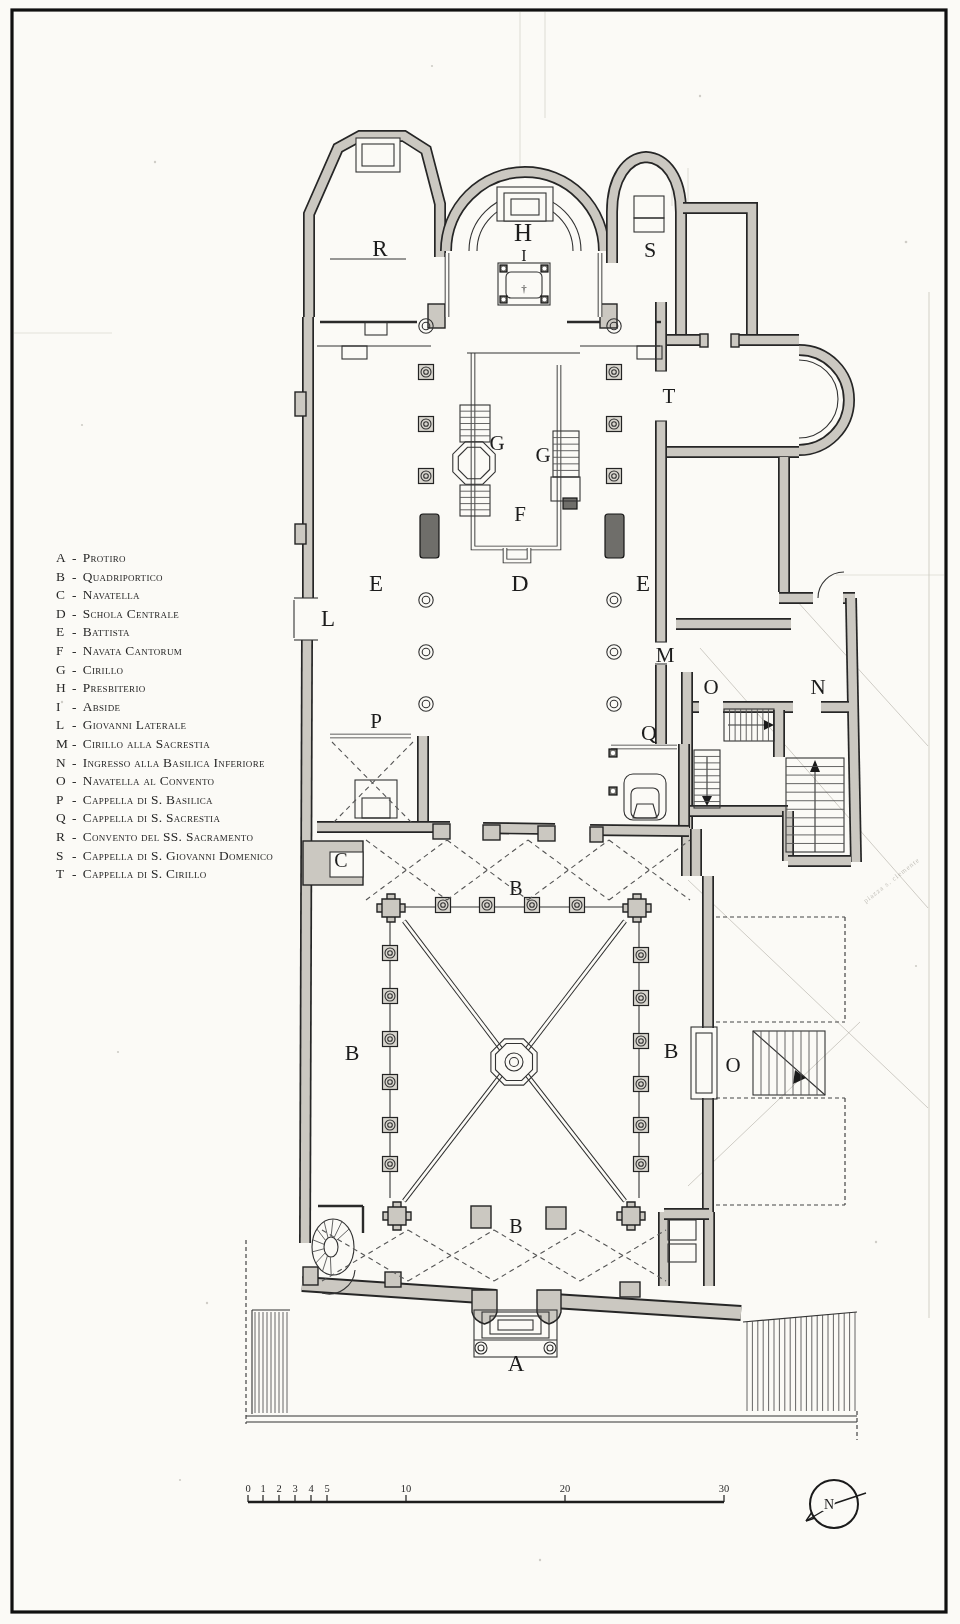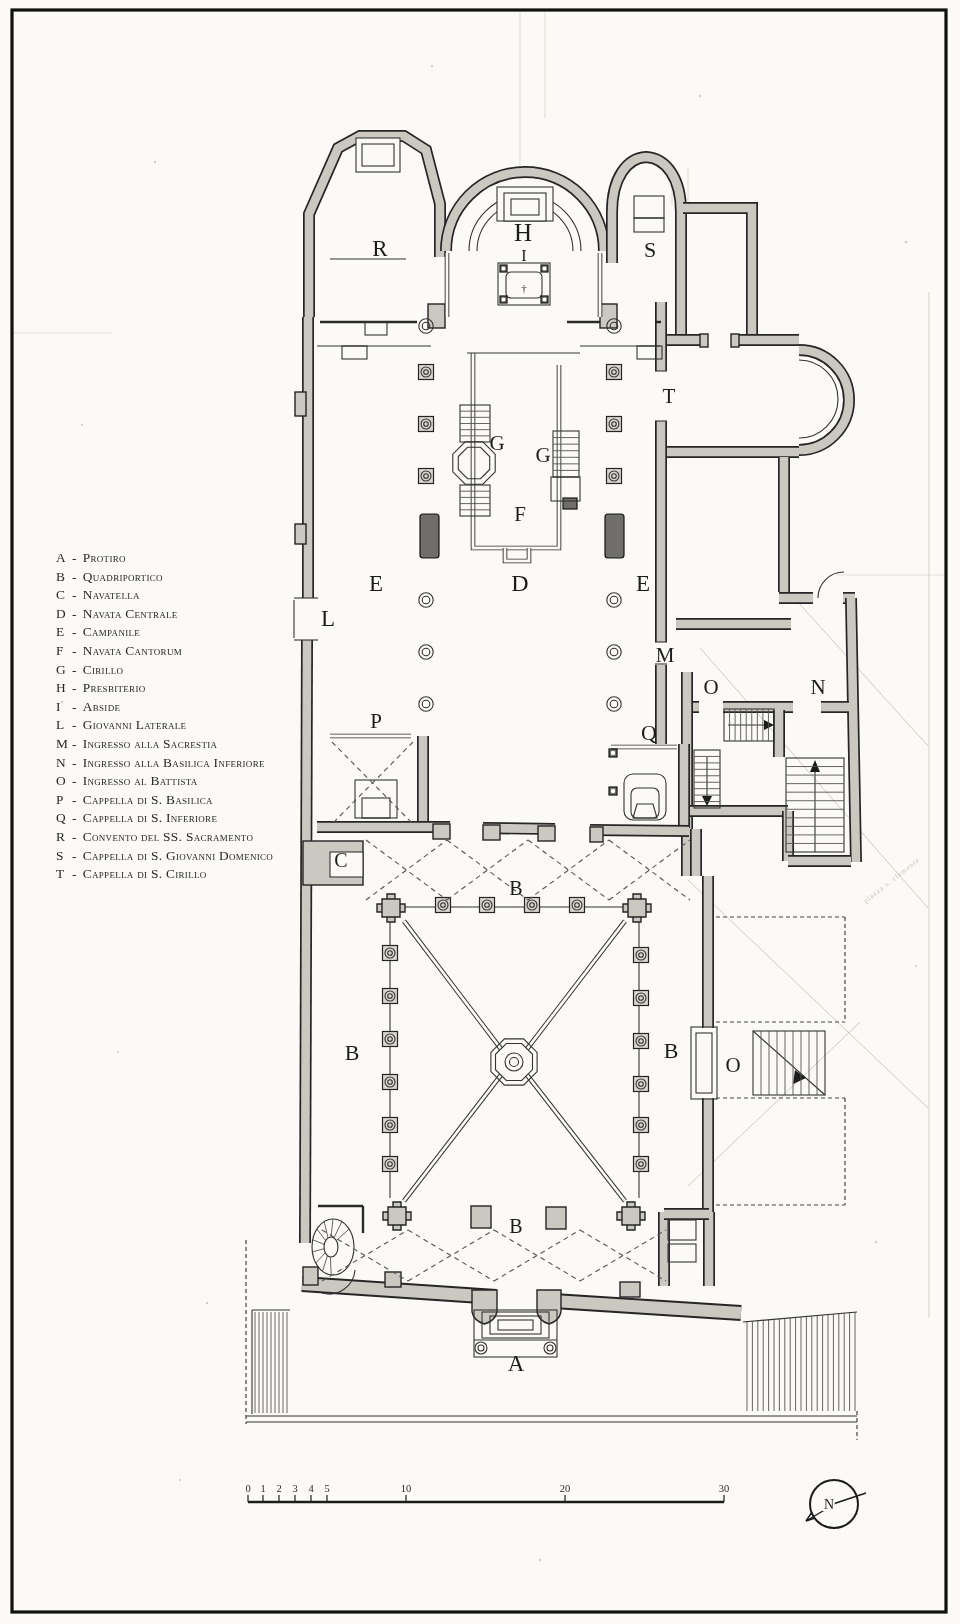--- a/index.html
+++ b/index.html
@@ -607,7 +607,7 @@
       <div class="leg-row">
         <span class="leg-key">D</span>
         <span class="leg-dash">-</span>
-        <span class="leg-val">Navata Centrale</span>
+        <span class="leg-val">Schola Centrale</span>
       </div>
       <div class="leg-row">
         <span class="leg-key">E</span>

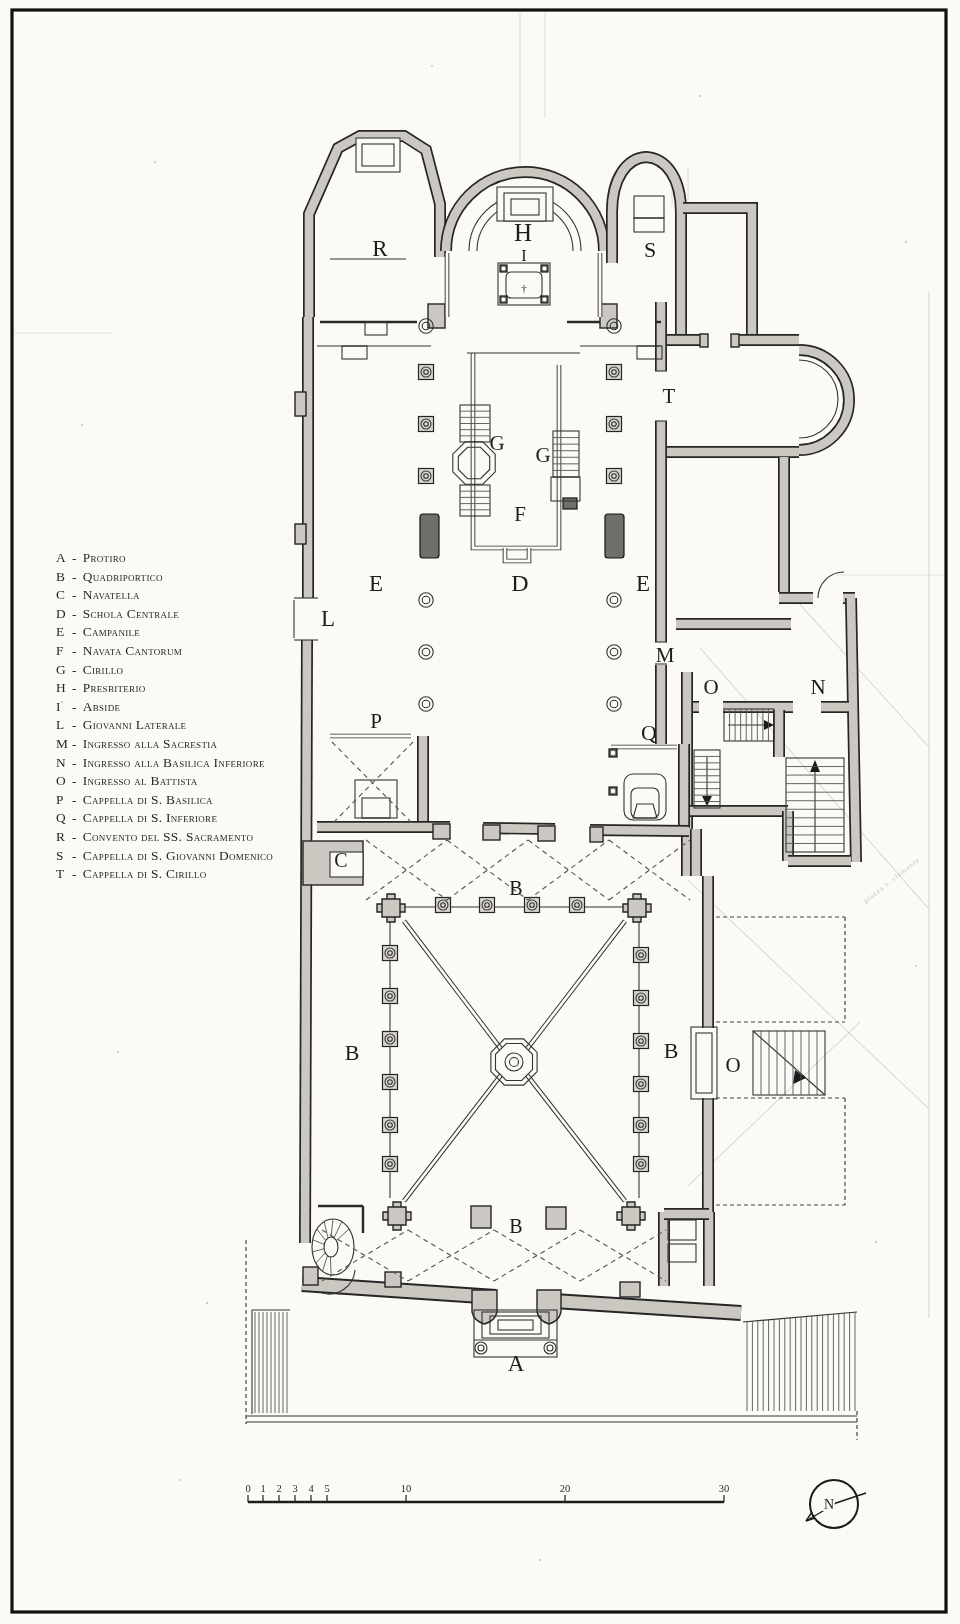--- a/index.html
+++ b/index.html
@@ -612,7 +612,7 @@
       <div class="leg-row">
         <span class="leg-key">E</span>
         <span class="leg-dash">-</span>
-        <span class="leg-val">Campanile</span>
+        <span class="leg-val">Battista</span>
       </div>
       <div class="leg-row">
         <span class="leg-key">F</span>

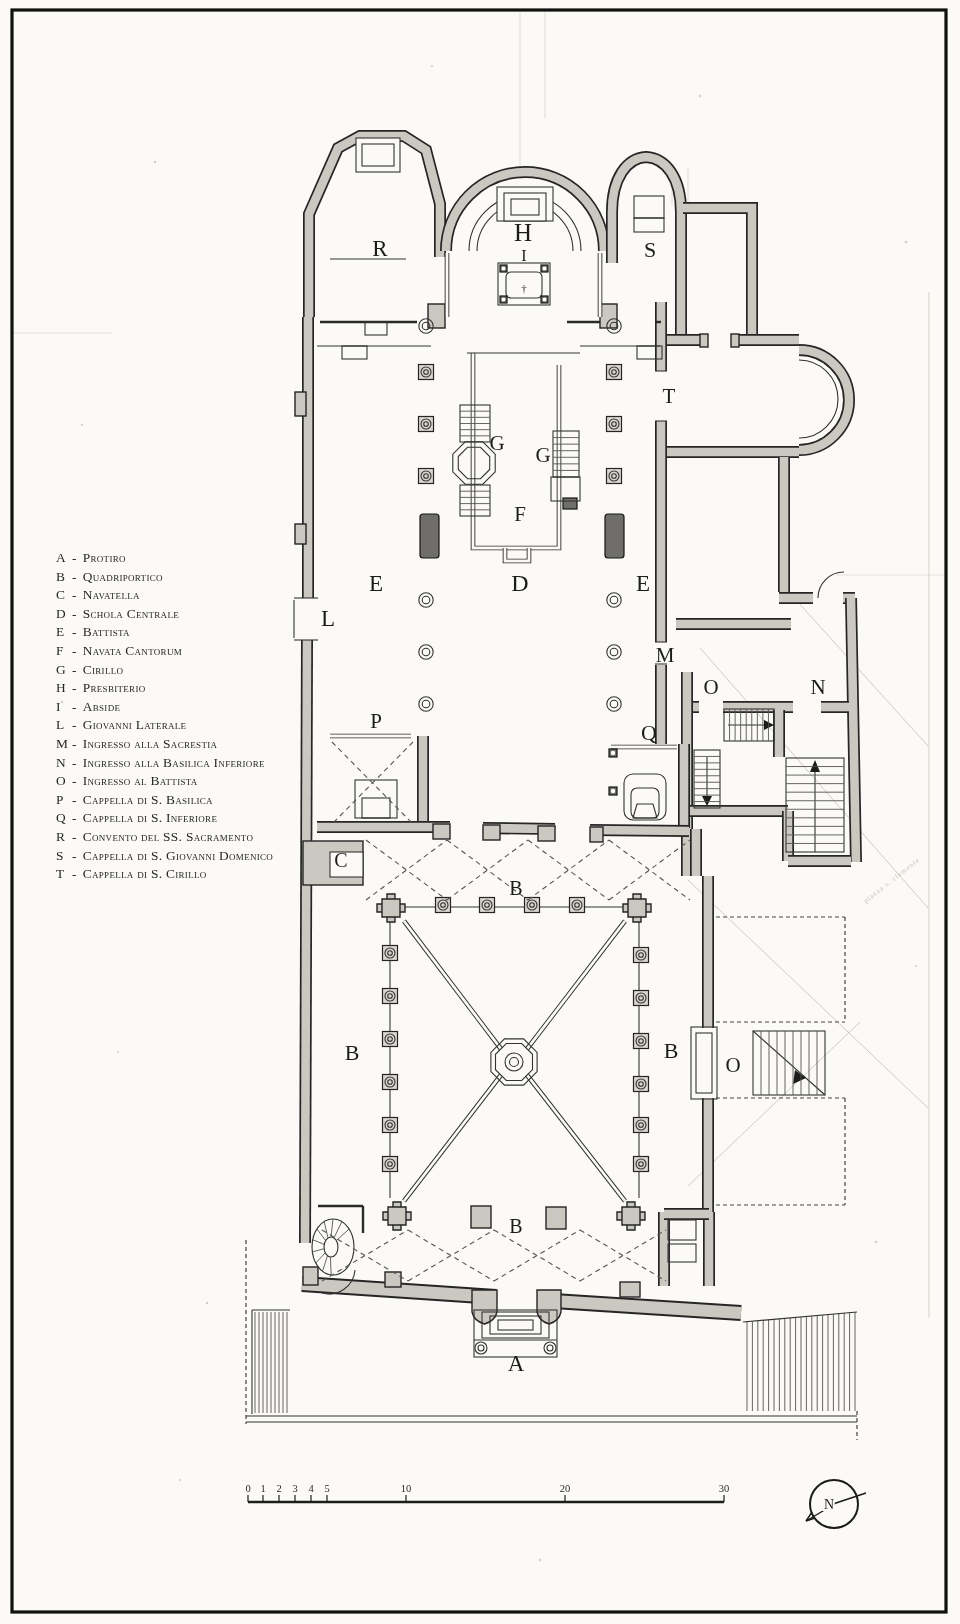--- a/index.html
+++ b/index.html
@@ -642,7 +642,7 @@
       <div class="leg-row">
         <span class="leg-key">M</span>
         <span class="leg-dash">-</span>
-        <span class="leg-val">Ingresso alla Sacrestia</span>
+        <span class="leg-val">Cirillo alla Sacrestia</span>
       </div>
       <div class="leg-row">
         <span class="leg-key">N</span>

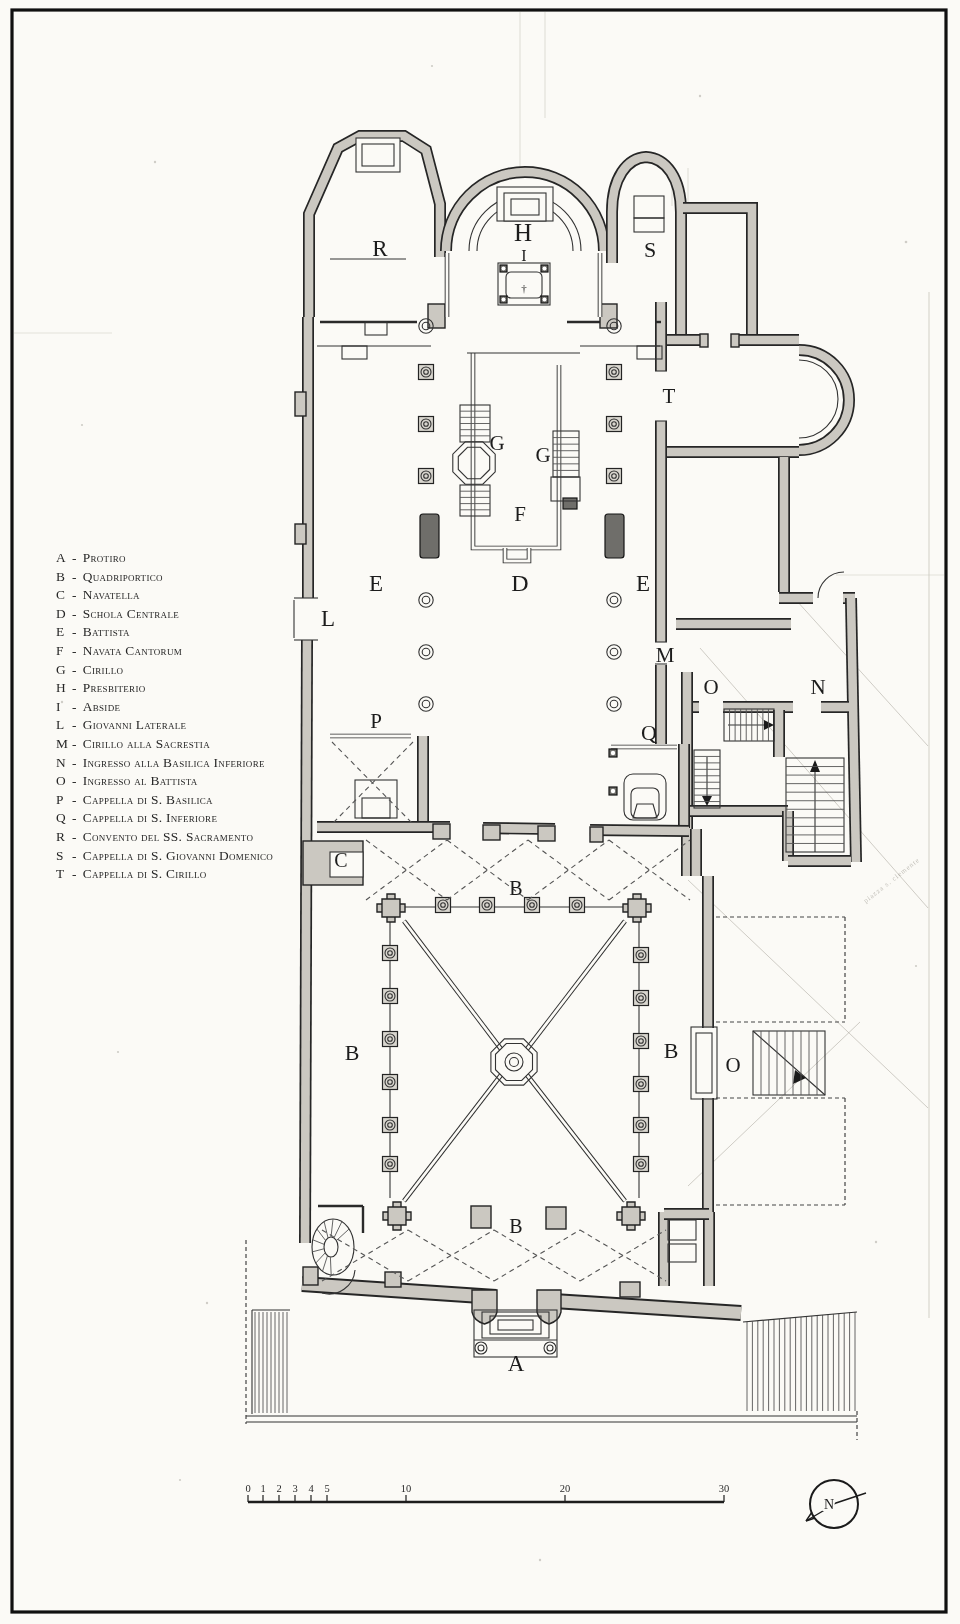--- a/index.html
+++ b/index.html
@@ -652,7 +652,7 @@
       <div class="leg-row">
         <span class="leg-key">O</span>
         <span class="leg-dash">-</span>
-        <span class="leg-val">Ingresso al Battista</span>
+        <span class="leg-val">Navatella al Convento</span>
       </div>
       <div class="leg-row">
         <span class="leg-key">P</span>

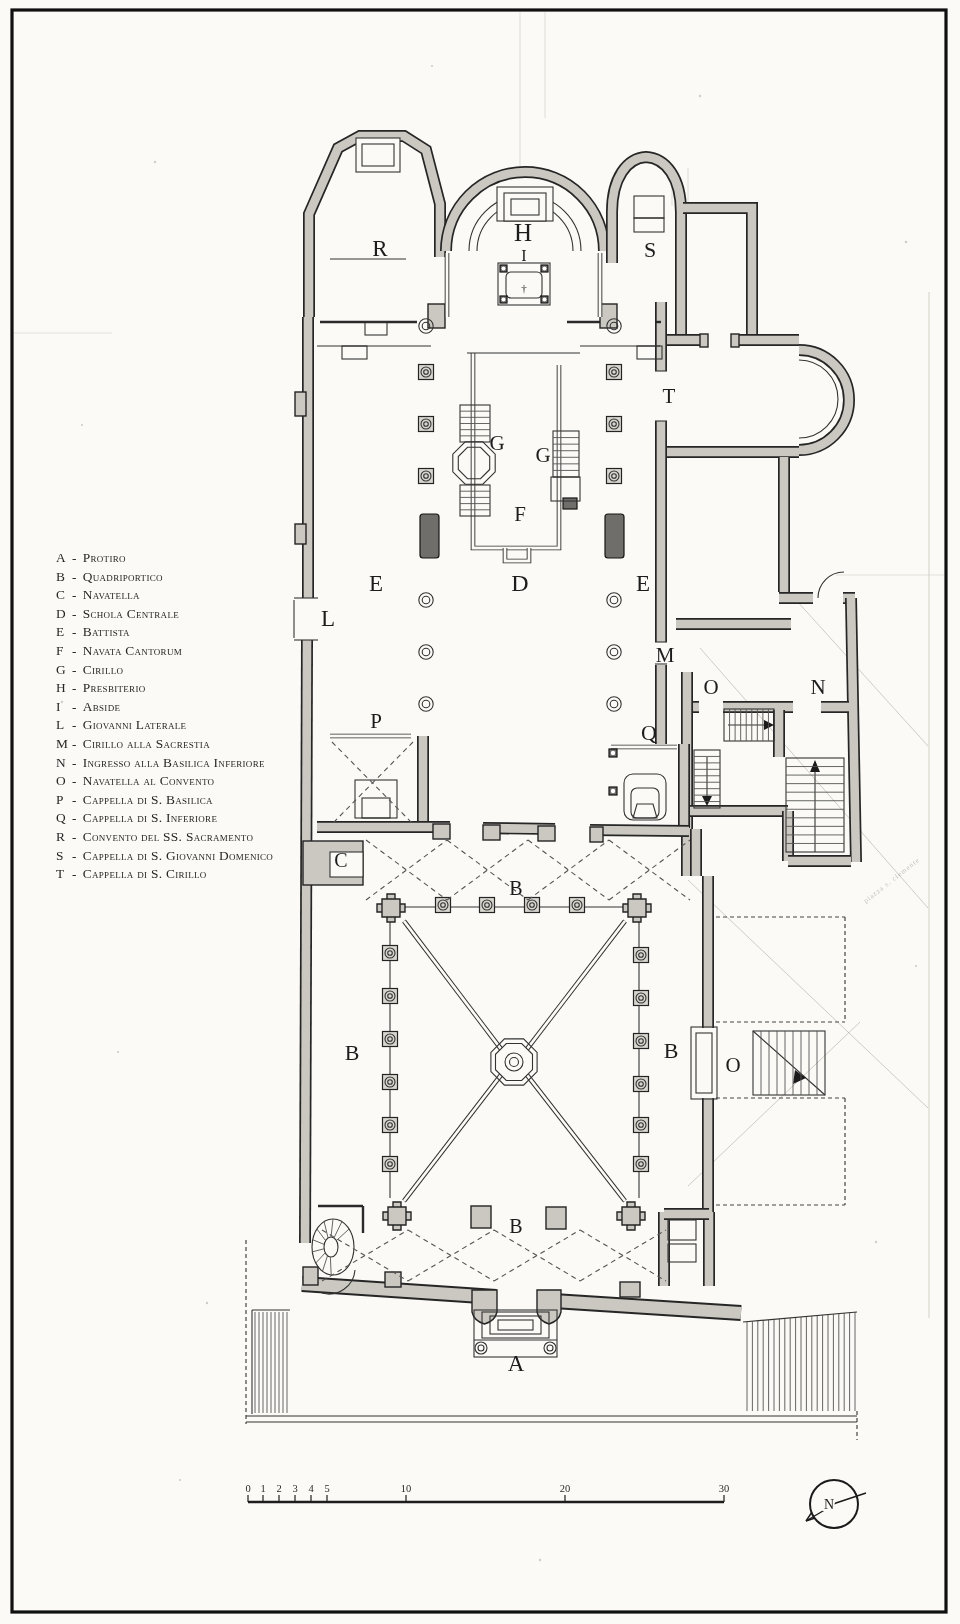--- a/index.html
+++ b/index.html
@@ -662,7 +662,7 @@
       <div class="leg-row">
         <span class="leg-key">Q</span>
         <span class="leg-dash">-</span>
-        <span class="leg-val">Cappella di S. Inferiore</span>
+        <span class="leg-val">Cappella di S. Sacrestia</span>
       </div>
       <div class="leg-row">
         <span class="leg-key">R</span>

